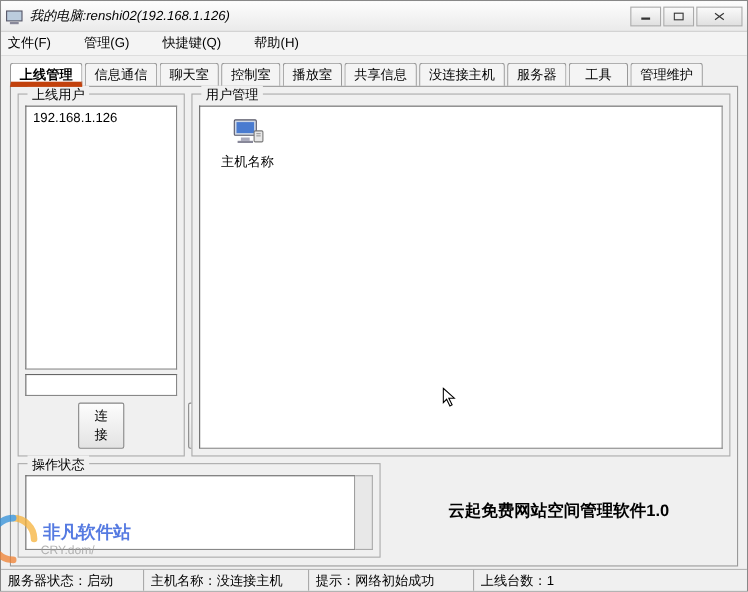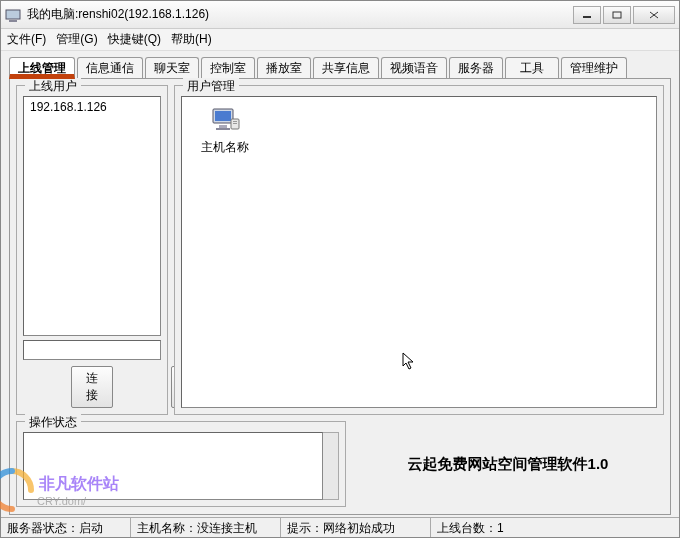--- a/index.html
+++ b/index.html
@@ -7,7 +7,7 @@
 .window { width: 680px; height: 538px; background: #f0f0f0; border: 1px solid #888; display: flex; flex-direction: column; }
 .titlebar { height: 28px; background: linear-gradient(#fdfdfd, #eaeaea); display: flex; align-items: center; padding: 0 4px; border-bottom: 1px solid #ccc; }
 .titlebar .icon { width: 16px; height: 16px; margin-right: 6px; }
-.titlebar .title { flex: 1; font-size: 12px; color: #000; }
+.titlebar .title { flex: 1; font-size: 12px; color: #000; font-style: italic; }
 .win-buttons { display: flex; gap: 0; }
 .win-btn { width: 28px; height: 18px; border: 1px solid #aaa; background: linear-gradient(#fafafa,#e0e0e0); margin-left: 2px; display: flex; align-items: center; justify-content: center; font-size: 10px; cursor: default; }
 .win-btn.close { width: 42px; }

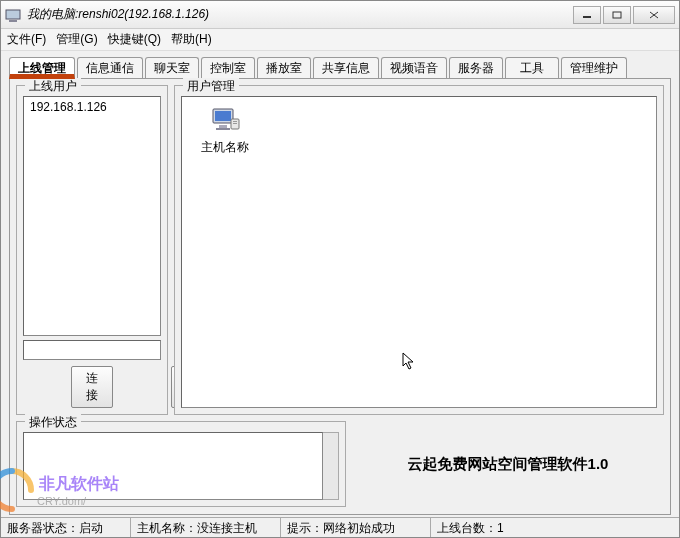--- a/index.html
+++ b/index.html
@@ -11,7 +11,7 @@
 .win-buttons { display: flex; gap: 0; }
 .win-btn { width: 28px; height: 18px; border: 1px solid #aaa; background: linear-gradient(#fafafa,#e0e0e0); margin-left: 2px; display: flex; align-items: center; justify-content: center; font-size: 10px; cursor: default; }
 .win-btn.close { width: 42px; }
-.menubar { height: 22px; background: #f4f4f4; display: flex; align-items: center; padding: 0 6px; gap: 10px; border-bottom: 1px solid #ddd; }
+.menubar { height: 22px; background: #f4f4f4; display: flex; align-items: center; padding: 0 6px; gap: 30px; border-bottom: 1px solid #ddd; }
 .menubar span { cursor: default; }
 .client { flex: 1; background: #f0f0f0; padding: 6px 8px 2px 8px; display: flex; flex-direction: column; position: relative; }
 .tabs { display: flex; height: 22px; gap: 2px; }

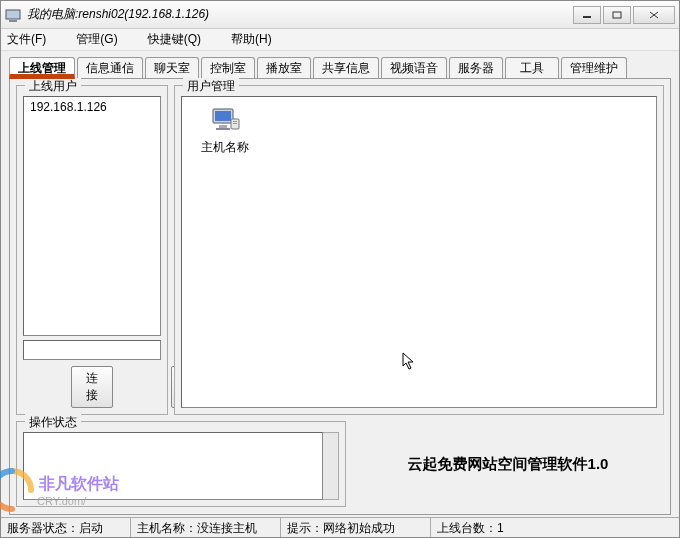--- a/index.html
+++ b/index.html
@@ -95,7 +95,7 @@
       <div class="tab">控制室</div>
       <div class="tab">播放室</div>
       <div class="tab">共享信息</div>
-      <div class="tab">视频语音</div>
+      <div class="tab">没连接主机</div>
       <div class="tab">服务器</div>
       <div class="tab">工具</div>
       <div class="tab">管理维护</div>

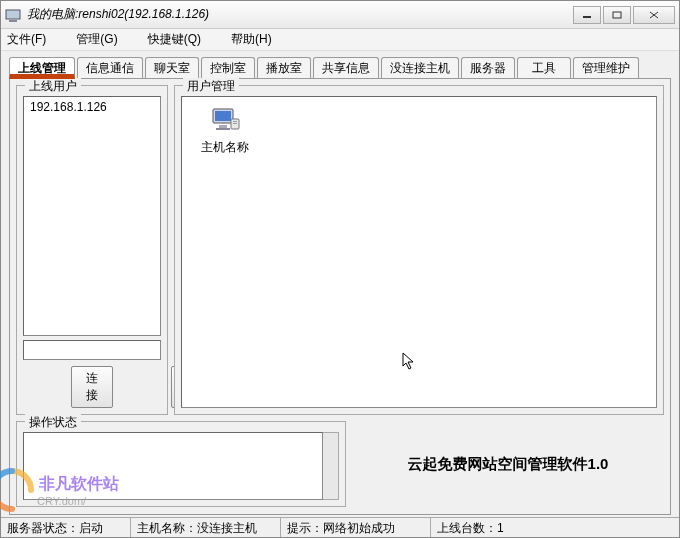--- a/index.html
+++ b/index.html
@@ -45,7 +45,7 @@
 .status-cell { border-right: 1px solid #aaa; padding: 2px 6px; white-space: nowrap; overflow:hidden;}
 .watermark { position: absolute; left: -12px; bottom: 4px; opacity: 0.75; pointer-events:none; display:flex; align-items:center; gap:4px;}
 .watermark .ring { width: 46px; height: 46px; }
-.watermark .txt { color:#8b5cf6; font-size:16px; font-weight:bold; }
+.watermark .txt { color:#1d4ed8; font-size:16px; font-weight:bold; }
 .watermark .sub { color:#9a9a9a; font-size:11px; margin-left:-2px;}
 </style>
 </head>

